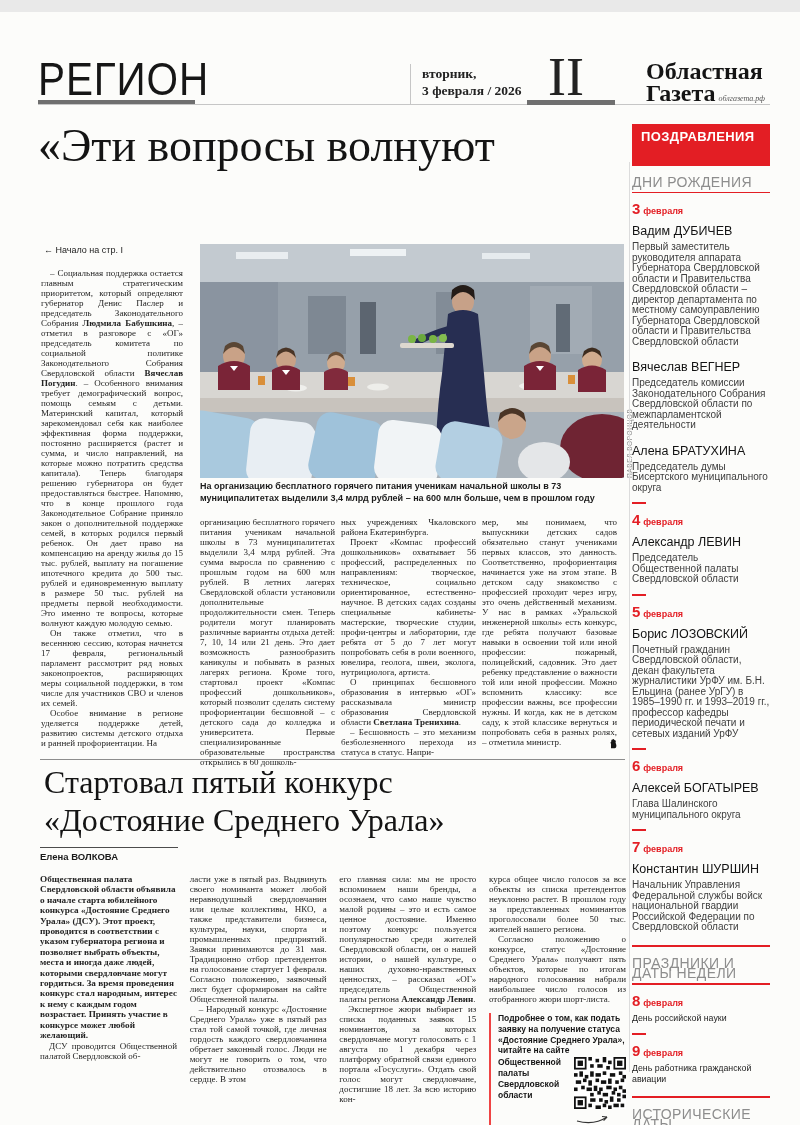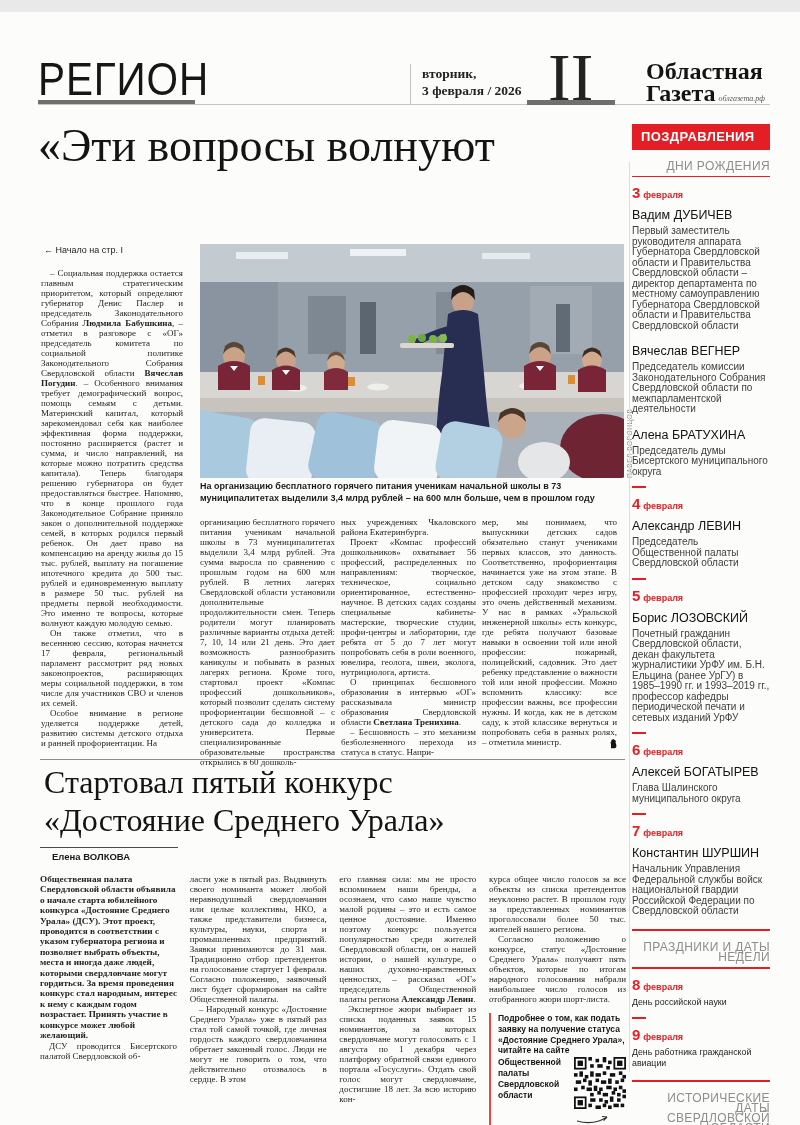--- a/index.html
+++ b/index.html
@@ -15,7 +15,7 @@
   .header-rule{left:38px;top:92px;width:732px;height:1px;background:#c6c6c6;}
   .header-vline{left:410px;top:52px;width:1px;height:40px;background:#c6c6c6;}
   .dateblock{left:422px;top:53px;font-weight:700;font-size:13.5px;line-height:17px;color:#222;}
-  .pagenum{left:548px;top:38px;font-size:68px;line-height:54px;color:#222;}
+  .pagenum{left:548px;top:38px;font-size:54px;line-height:54px;color:#222;}
   .pagenum-underbar{left:527px;top:88px;width:88px;height:5px;background:#6f6f6f;}
   .logo{left:646px;top:48px;font-weight:700;font-size:24px;line-height:22px;color:#141414;}
   .logo .site{font-size:8px;font-style:italic;font-weight:400;color:#555;margin-left:3px;}

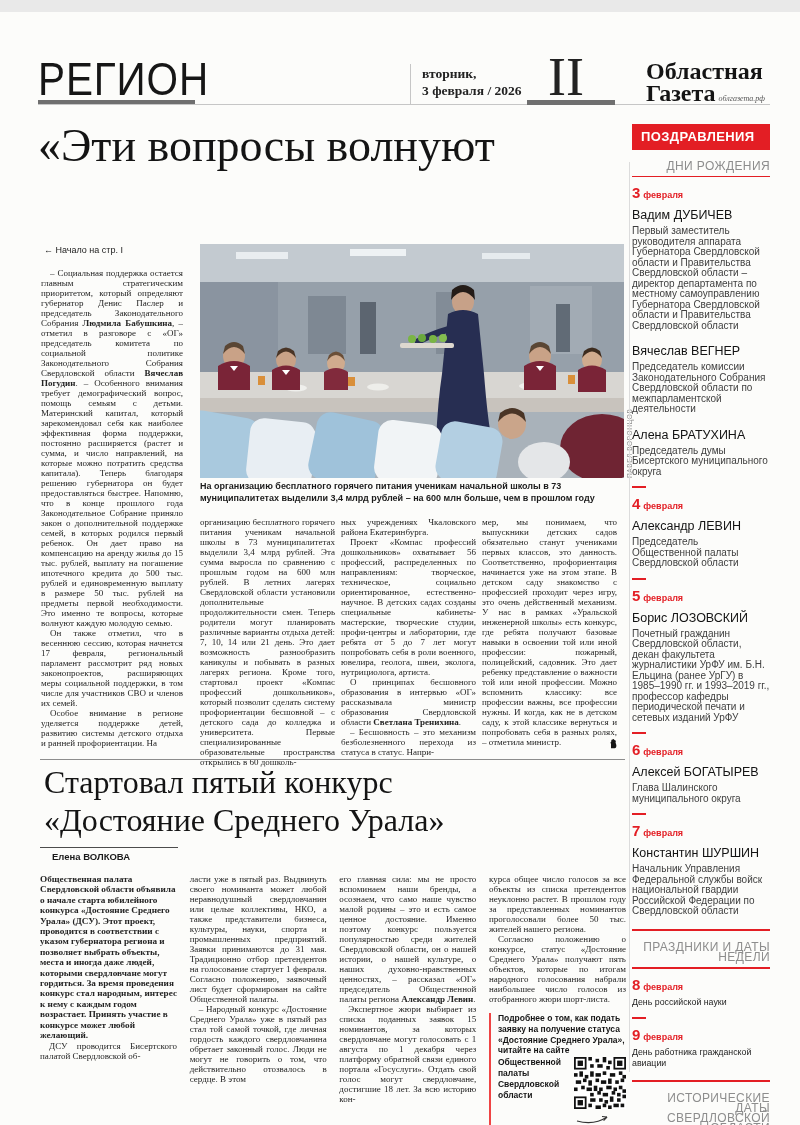--- a/index.html
+++ b/index.html
@@ -60,7 +60,7 @@
   .content-sidebar-vline{left:629px;top:150px;width:1px;height:910px;background:#dcdcdc;}
   .sidebar{left:632px;top:112px;width:138px;font-family:"Liberation Sans",sans-serif;}
   .banner{background:#e31e24;color:#fff;font-weight:700;font-size:13px;line-height:26px;
-          height:26px;padding-left:9px;letter-spacing:.4px;}
+          height:42px;padding-left:9px;letter-spacing:.4px;}
   .sb-label{margin-top:11px;font-size:12px;letter-spacing:.4px;color:#8d8d8d;line-height:10px;text-align:right;}
   .sb-rule{margin-top:5px;height:1px;background:#e31e24;}
   .sb-rule.thick{height:2px;}

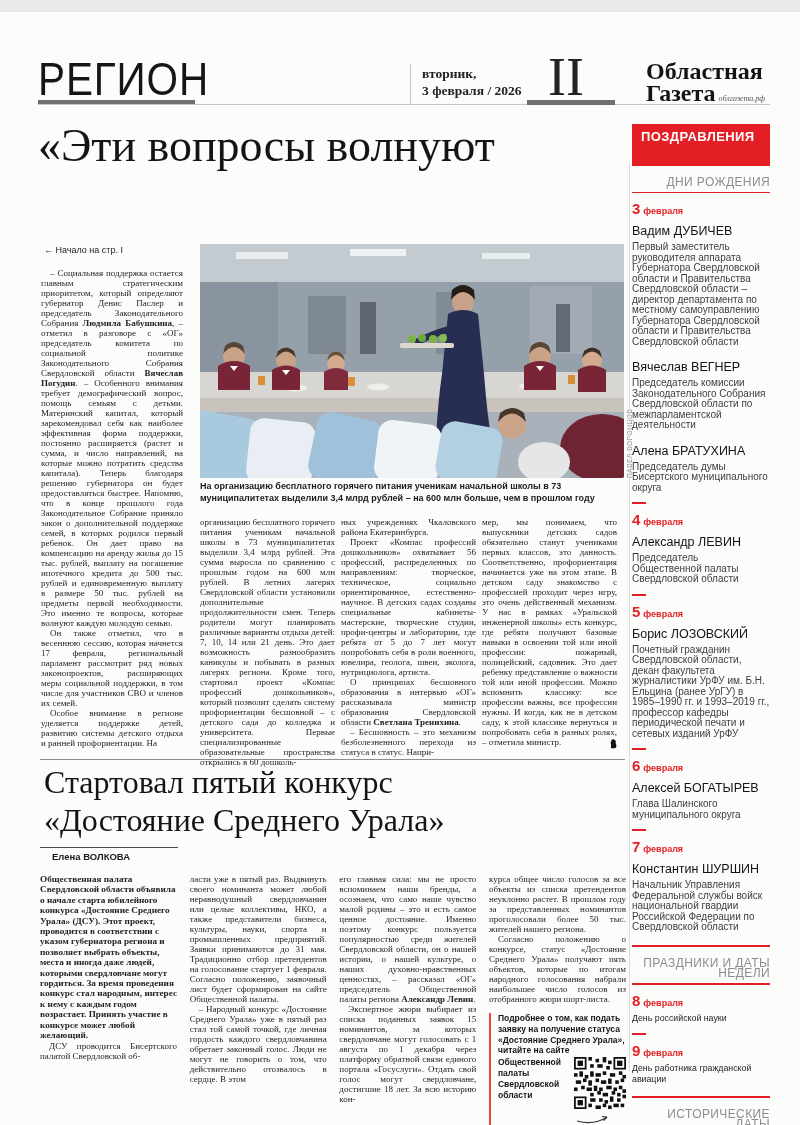--- a/index.html
+++ b/index.html
@@ -61,7 +61,7 @@
   .sidebar{left:632px;top:112px;width:138px;font-family:"Liberation Sans",sans-serif;}
   .banner{background:#e31e24;color:#fff;font-weight:700;font-size:13px;line-height:26px;
           height:42px;padding-left:9px;letter-spacing:.4px;}
-  .sb-label{margin-top:11px;font-size:12px;letter-spacing:.4px;color:#8d8d8d;line-height:10px;text-align:right;}
+  .sb-label{margin-top:11px;font-size:14px;letter-spacing:.4px;color:#8d8d8d;line-height:10px;}
   .sb-rule{margin-top:5px;height:1px;background:#e31e24;}
   .sb-rule.thick{height:2px;}
   .sb-tick{margin-top:9px;width:14px;height:2px;background:#e31e24;}

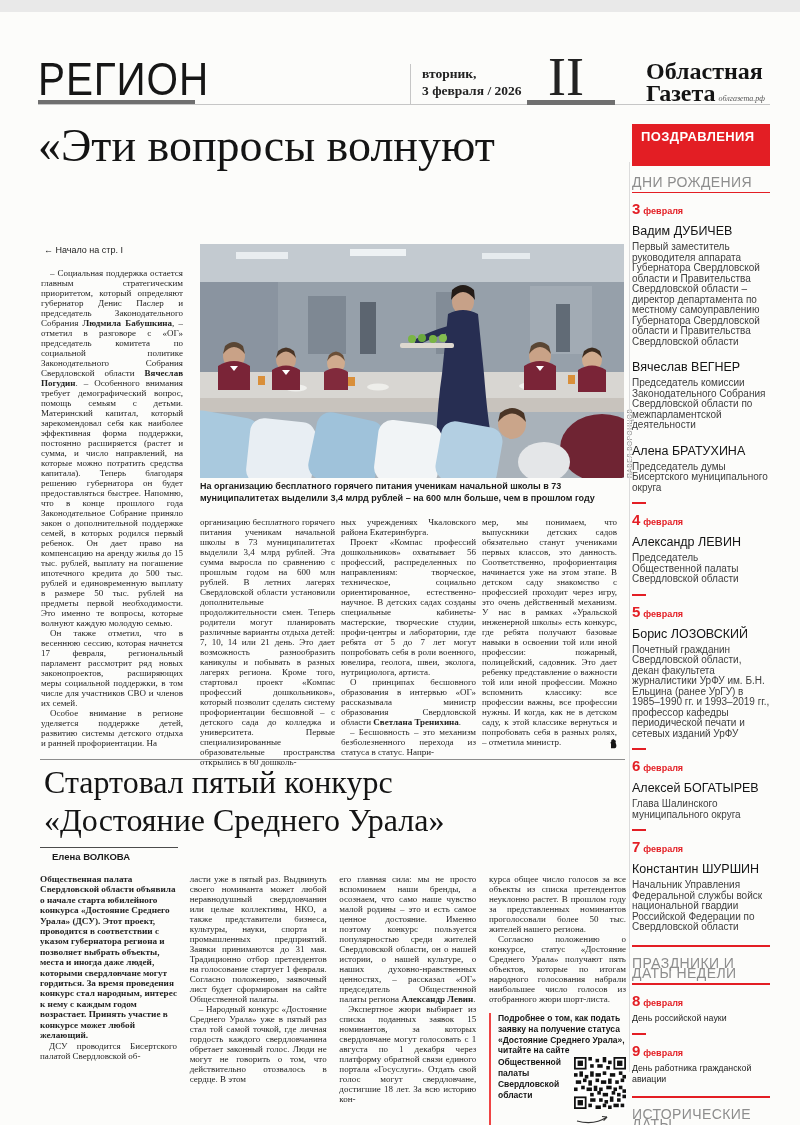--- a/index.html
+++ b/index.html
@@ -43,7 +43,7 @@
   .a2-divider{left:40px;top:747px;width:585px;height:1px;background:#8d8d8d;}
   .headline2{left:44px;top:751px;width:580px;font-size:32px;line-height:38px;color:#141414;}
   .author-rule{left:40px;top:835px;width:138px;height:1px;background:#4c4c4c;}
-  .author{left:52px;top:839px;font-family:"Liberation Sans",sans-serif;font-weight:700;
+  .author{left:40px;top:839px;font-family:"Liberation Sans",sans-serif;font-weight:700;
           font-size:9.5px;color:#1a1a1a;}
   .a2cols{left:40px;top:862px;width:586px;display:flex;justify-content:space-between;}
   .a2cols .c{width:137px;}

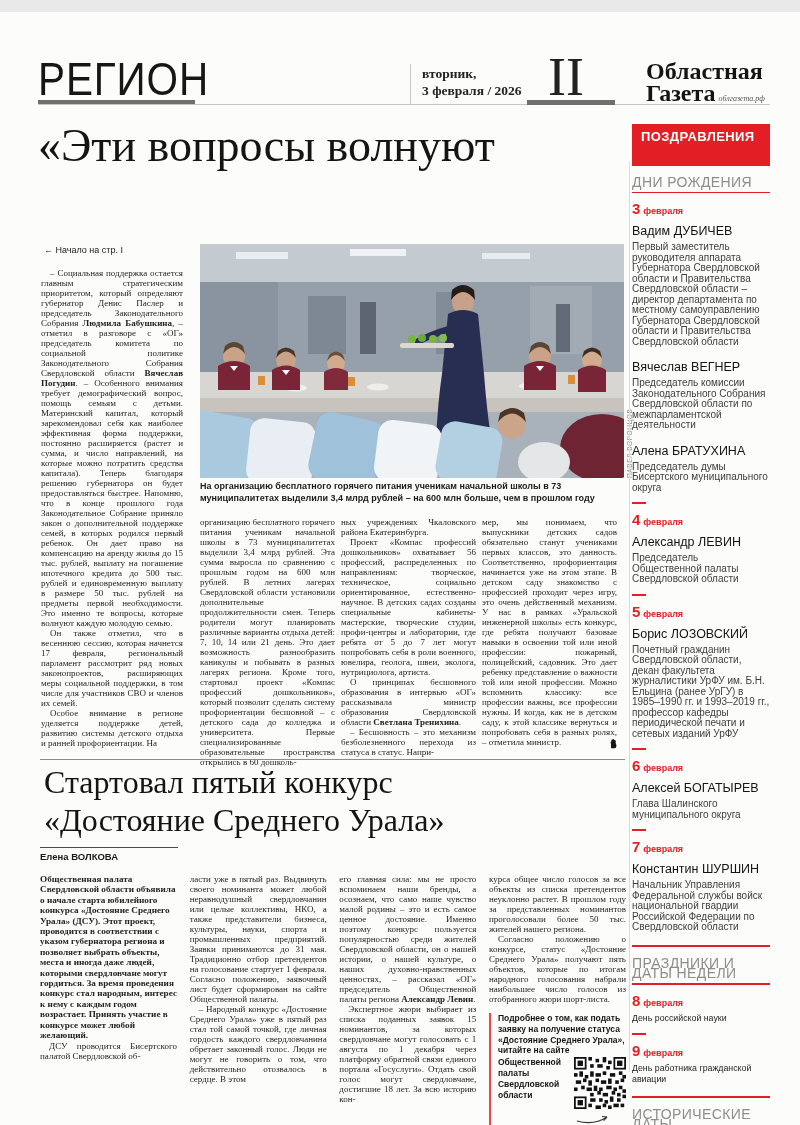--- a/index.html
+++ b/index.html
@@ -215,7 +215,7 @@
   <div class="abs a2cols">
     <div class="c bodycol">
         <p class="lead"><span>Общественная палата Свердловской области объявила о начале старта юбилейного конкурса «Достояние Среднего Урала» (ДСУ). Этот проект, проводится в соответствии с указом губернатора региона и позволяет выбрать объекты, места и иногда даже людей, которыми свердловчане могут гордиться. За время проведения конкурс стал народным, интерес к нему с каждым годом возрастает. Принять участие в конкурсе может любой желающий.</span></p>
-        <p class="ind "><span>ДСУ проводится Бисертского палатой Свердловской об-</span></p>
+        <p class="ind "><span>ДСУ проводится Общественной палатой Свердловской об-</span></p>
       </div>
     <div class="c bodycol">
         <p class=""><span>ласти уже в пятый раз. Выдвинуть своего номинанта может любой неравнодушный свердловчанин или целые коллективы, НКО, а также представители бизнеса, культуры, науки, спорта и промышленных предприятий. Заявки принимаются до 31 мая. Традиционно отбор претендентов на голосование стартует 1 февраля. Согласно положению, заявочный лист будет сформирован на сайте Общественной палаты.</span></p>

